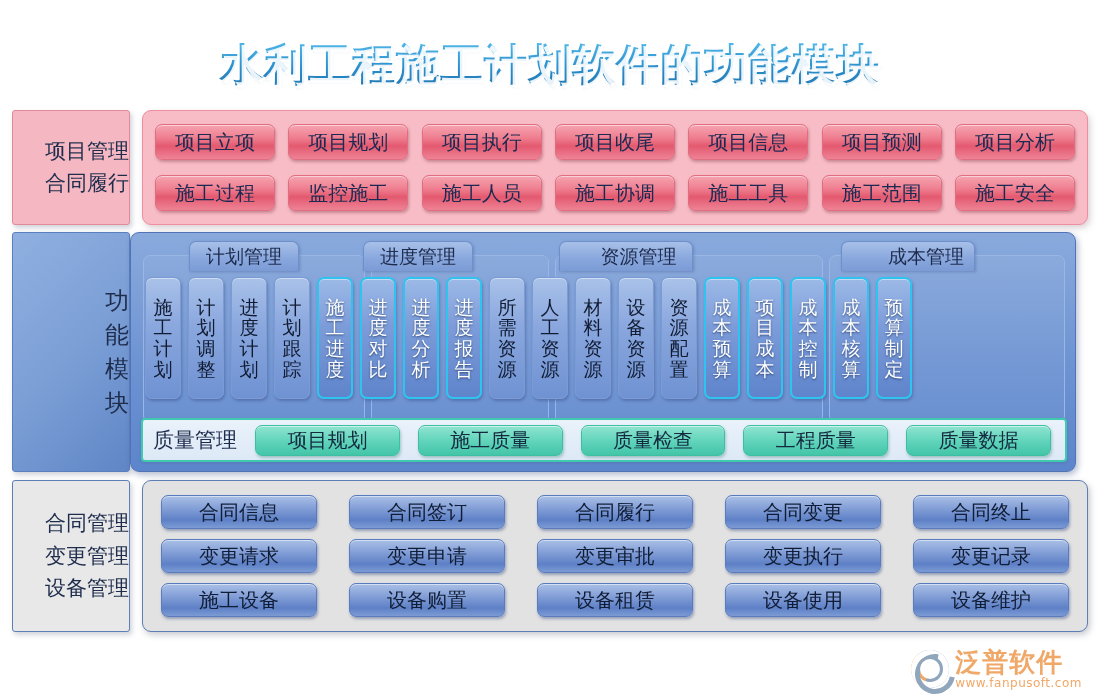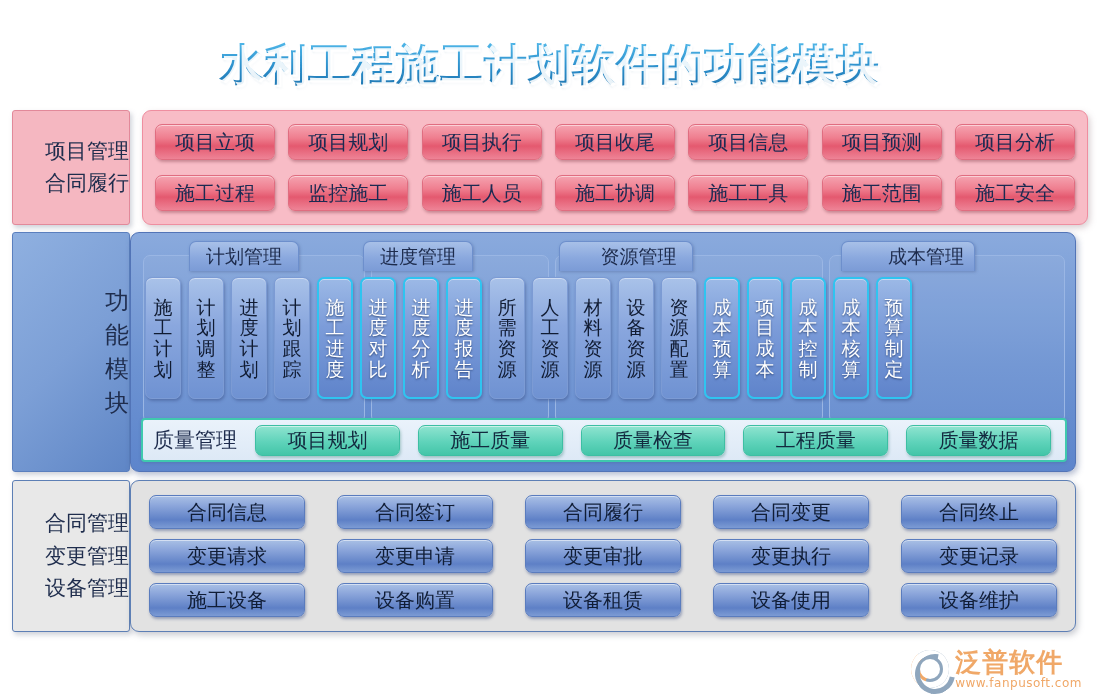--- a/index.html
+++ b/index.html
@@ -142,7 +142,7 @@
     font-size: 21px; line-height: 1.55;
   }
   #sec-grey .panel {
-    margin-left: 0; width: 946px; height: 152px;
+    margin-left: 12px; width: 946px; height: 152px;
     background: #e2e2e2; border: 1px solid #5d7fb5;
     box-shadow: 2px 3px 6px rgba(120,125,140,.4);
     padding: 14px 18px;

